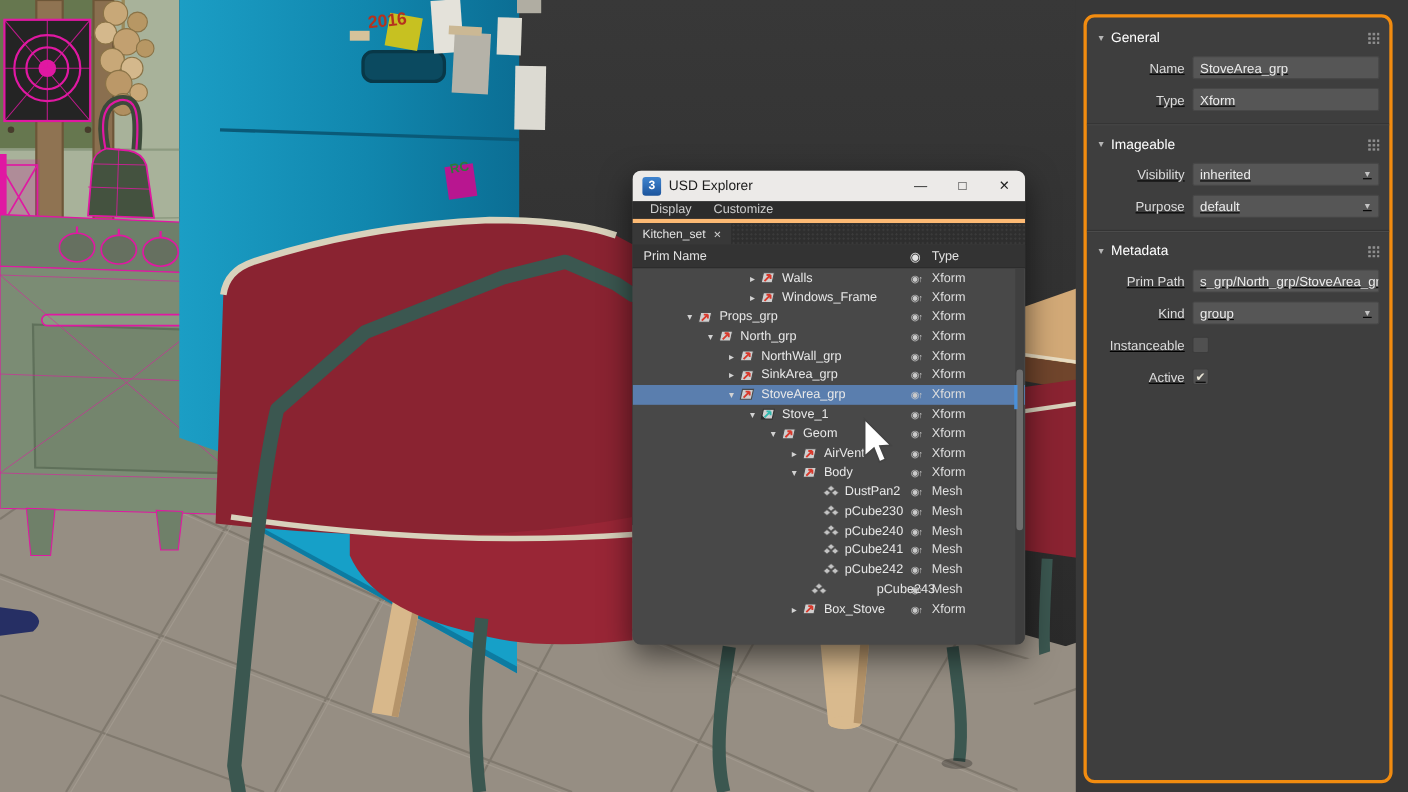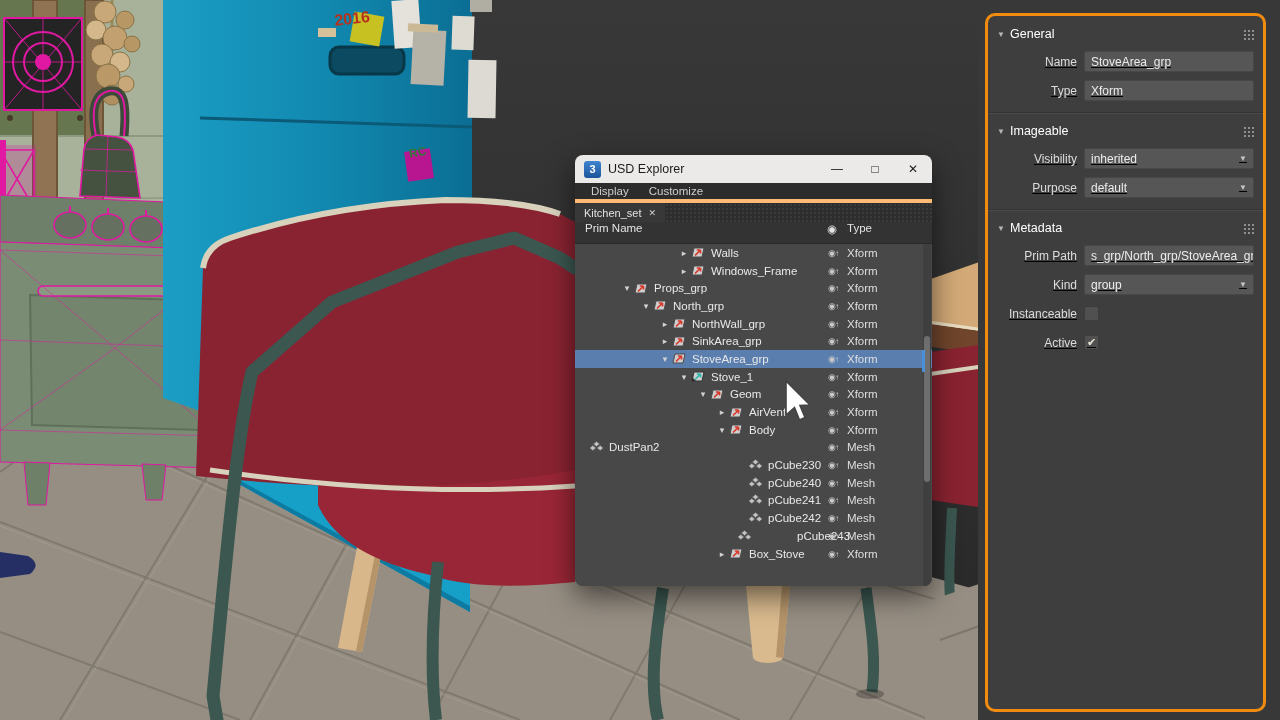--- a/index.html
+++ b/index.html
@@ -38,7 +38,7 @@
                      font-family:"Liberation Sans",sans-serif; }
   .filterbar input::placeholder { color:#989898; }
   .tree-header { height:22px; background:#333333; border-bottom:1px solid #2a2a2a;
-                 position:relative; display:flex; align-items:flex-start; flex:none;
+                 position:relative; display:flex; align-items:center; flex:none;
                  font-size:11.5px; color:#e3e3e3; }
   .tree-header .hname { padding-left:10px; }
   .col-eye { position:absolute; left:246px; width:22px; text-align:center; }

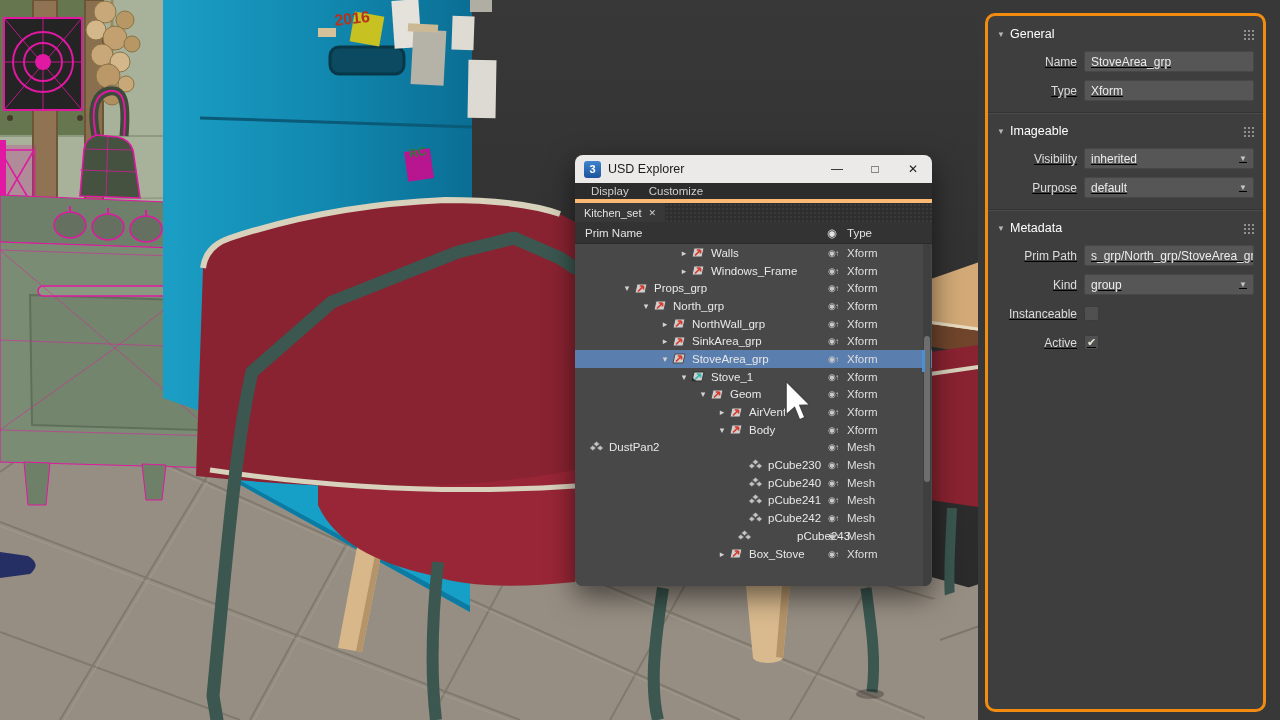--- a/index.html
+++ b/index.html
@@ -426,7 +426,7 @@
           <span class="eye-cell"><span>◉</span><span class="up">↑</span></span>
           <span class="typ-cell">Xform</span>
         </div>
-        <div class="tree-row" style="">
+        <div class="tree-row" style="padding-left: 159px;">
           <span class="expander"></span>
           <span class="prim-icon">
             <svg width="15" height="12" viewBox="0 0 15 12">

